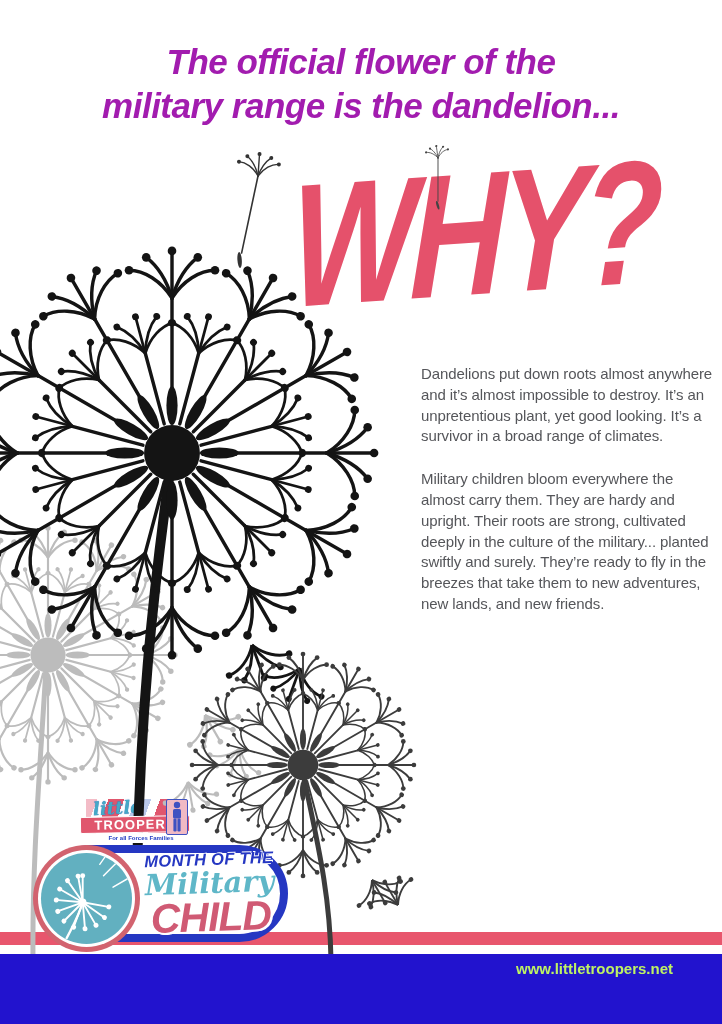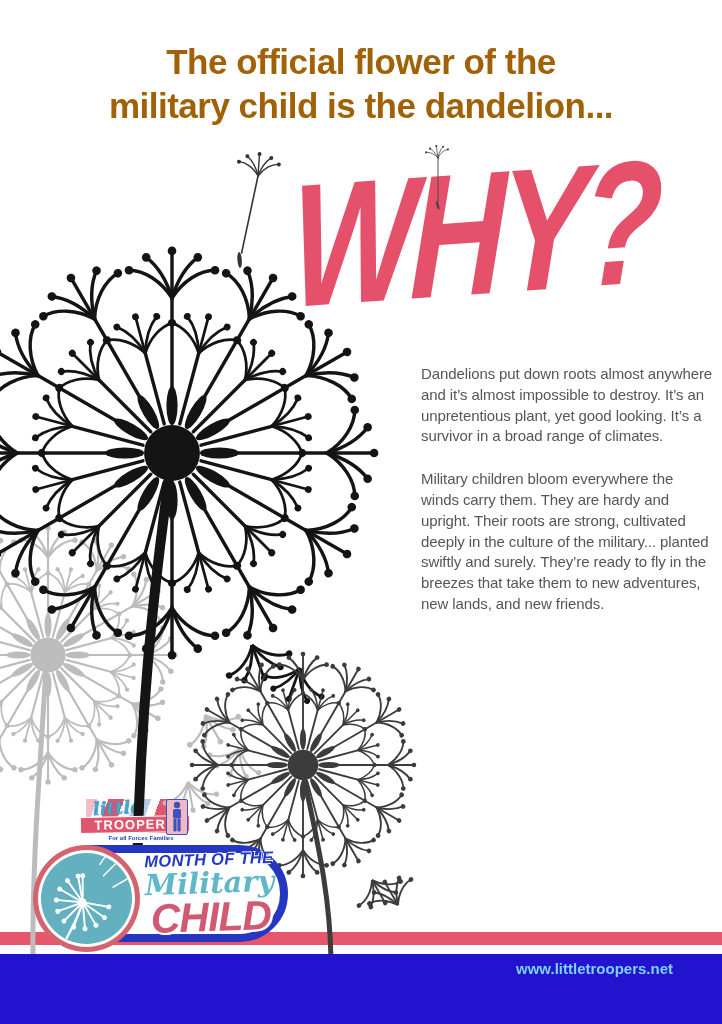--- a/index.html
+++ b/index.html
@@ -8,8 +8,8 @@
 
   
   .title { position:absolute; top:40px; left:0; width:722px; text-align:center; z-index:3;
-           font-weight:700; font-size:35px; line-height:1.26;
-           color:#a16207; letter-spacing:-0.5px; }
+           font-style:italic; font-weight:700; font-size:35px; line-height:1.26;
+           color:#a21caf; letter-spacing:-0.5px; }
   .why   { position:absolute; left:293px; top:146px; z-index:1; white-space:nowrap;
            font-style:italic; font-weight:700; font-size:148px; color:#e5516b;
            letter-spacing:-7px; transform:rotate(-4deg) skewX(-5deg) scale(0.9,1.18);

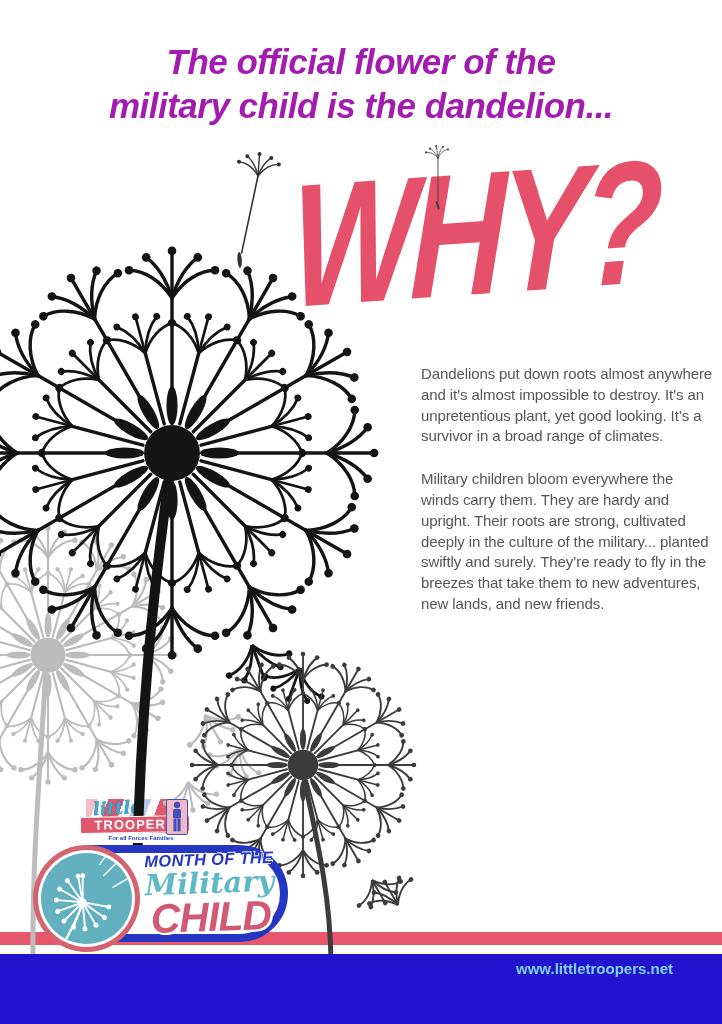--- a/index.html
+++ b/index.html
@@ -67,7 +67,7 @@
 
   <div class="title">
     <div>The official flower of the</div>
-    <div>military child is the dandelion...</div>
+    <div>military range is the dandelion...</div>
   </div>
   <div class="why">WHY?</div>
 

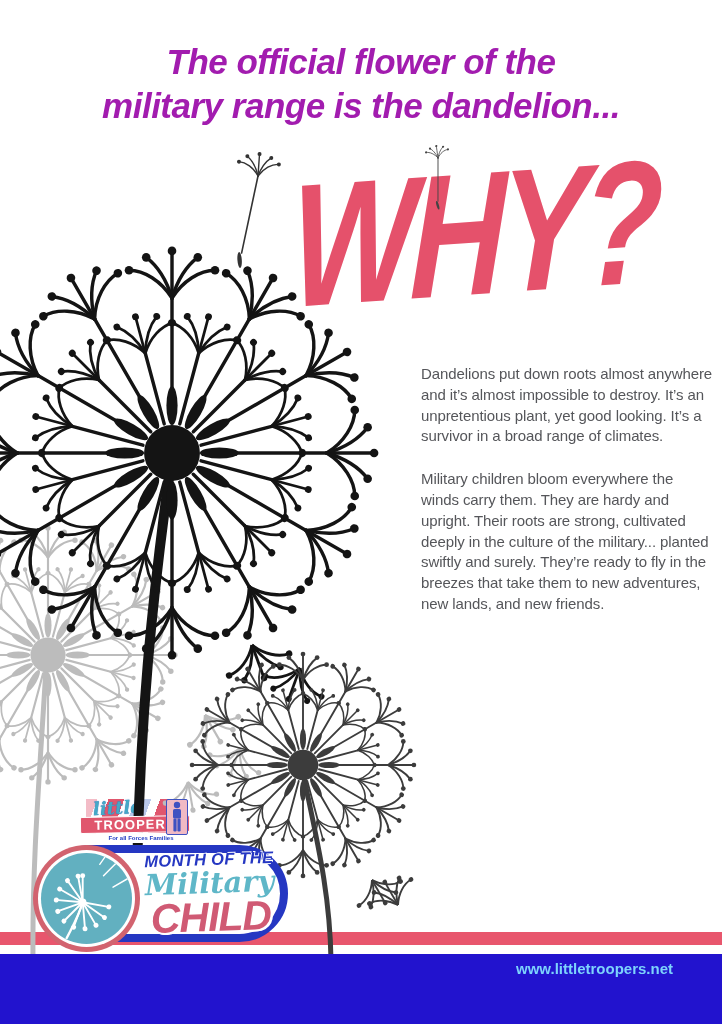--- a/index.html
+++ b/index.html
@@ -150,7 +150,7 @@
 
   <div class="bodycol">
     <p>Dandelions put down roots almost anywhere and it’s almost impossible to destroy. It’s an unpretentious plant, yet good looking. It’s a survivor in a broad range of climates.</p>
-    <p>Military children bloom everywhere the winds carry them. They are hardy and upright. Their roots are strong, cultivated deeply in the culture of the military... planted swiftly and surely. They’re ready to fly in the breezes that take them to new adventures, new lands, and new friends.</p>
+    <p>Military children bloom everywhere the almost carry them. They are hardy and upright. Their roots are strong, cultivated deeply in the culture of the military... planted swiftly and surely. They’re ready to fly in the breezes that take them to new adventures, new lands, and new friends.</p>
   </div>
 
   <div class="stripe"></div>

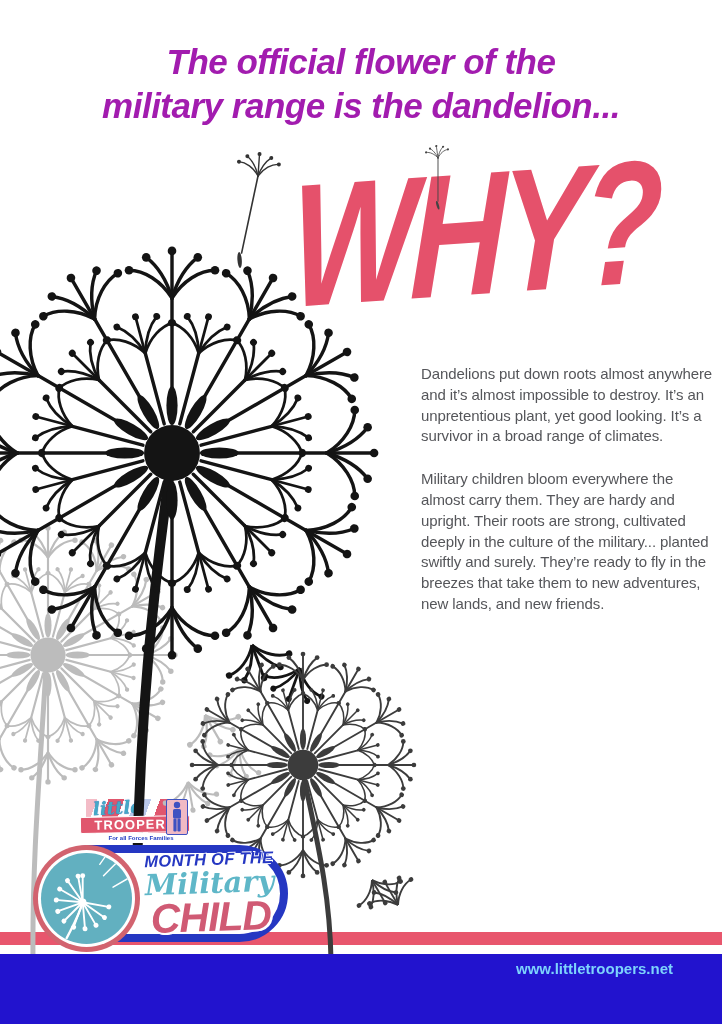--- a/index.html
+++ b/index.html
@@ -26,7 +26,7 @@
   
   .stripe  { position:absolute; left:0; top:932px; width:722px; height:13px; background:#e8566d; z-index:1; }
   .bluebar { position:absolute; left:0; top:954px; width:722px; height:70px; background:#2213ce; z-index:3; }
-  .site    { position:absolute; right:49px; top:6px; color:#7dd3fc; font-weight:700; font-size:15px; }
+  .site    { position:absolute; right:49px; top:6px; color:#bef264; font-weight:700; font-size:15px; }
 
   
   .lt-flag { position:absolute; left:86px; top:799px; width:100px; height:34px; z-index:1;

